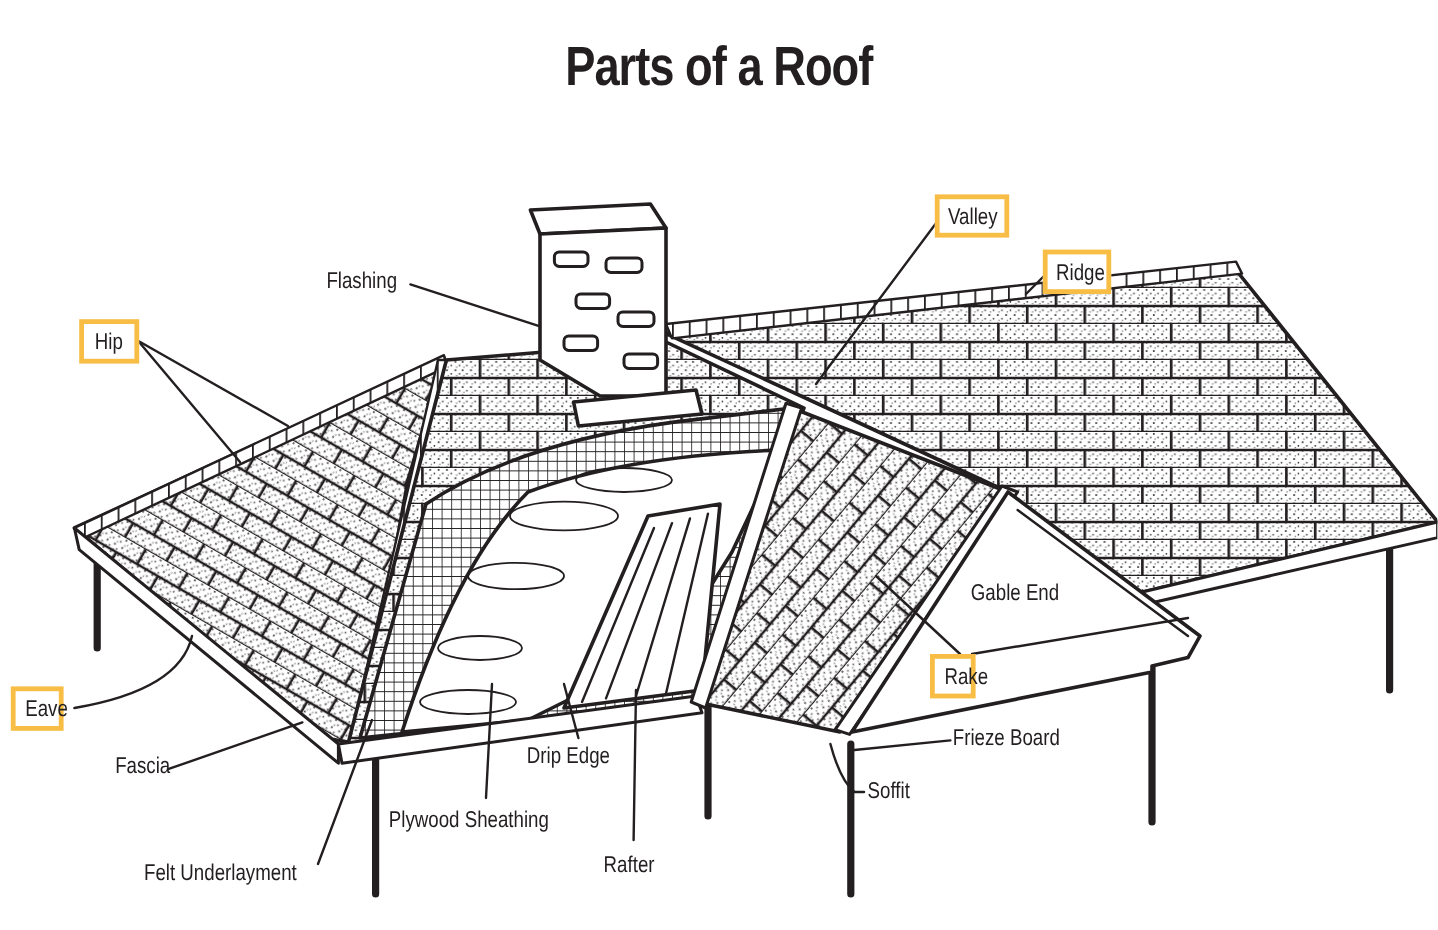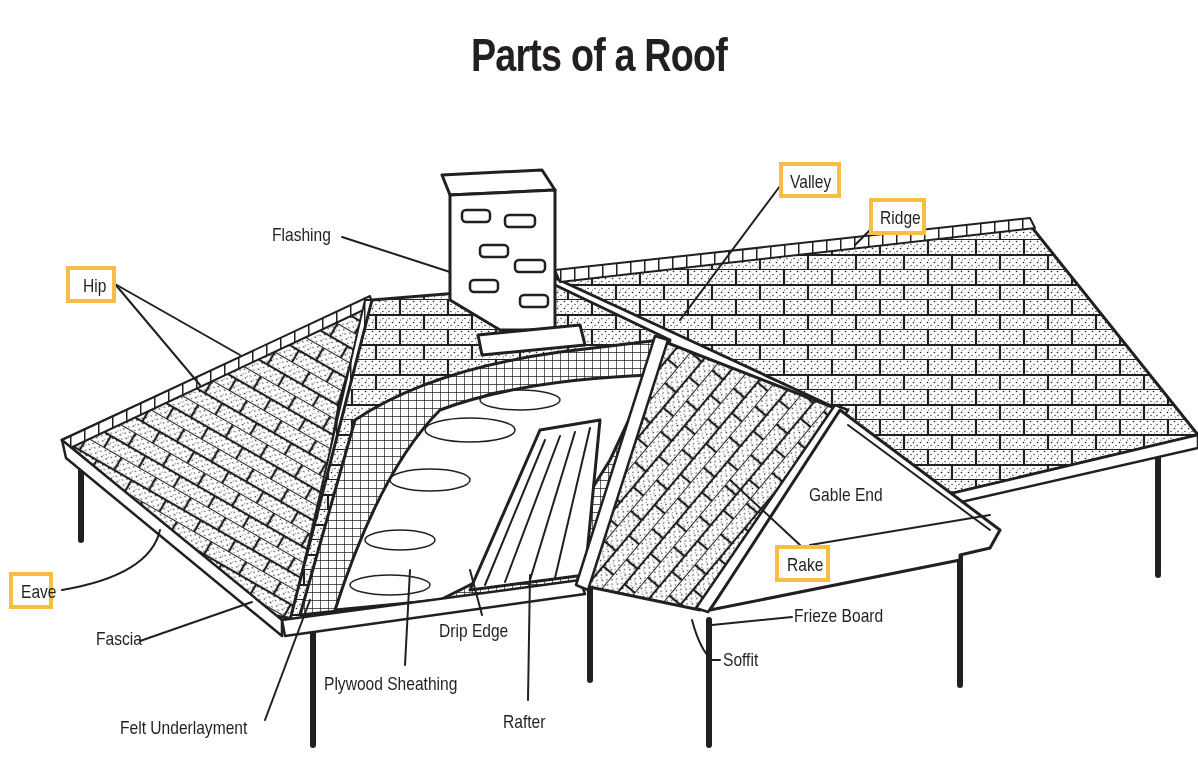--- a/index.html
+++ b/index.html
@@ -11,7 +11,7 @@
   svg.art { position: absolute; left: 0; top: 0; }
   .lbl { position: absolute; font-family: "Liberation Sans", sans-serif; font-size: 19px;
          color: #231f20; white-space: nowrap; transform: scaleX(0.82); transform-origin: 0 0; line-height: 22px; }
-  .boxed { position: absolute; border: 4px solid #f8bd45; background: #ffffff; box-sizing: border-box; text-align: right; }
+  .boxed { position: absolute; border: 4px solid #f8bd45; background: #ffffff; box-sizing: border-box; }
   .boxed .lbl { position: static; display: inline-block; }
 </style>
 </head>

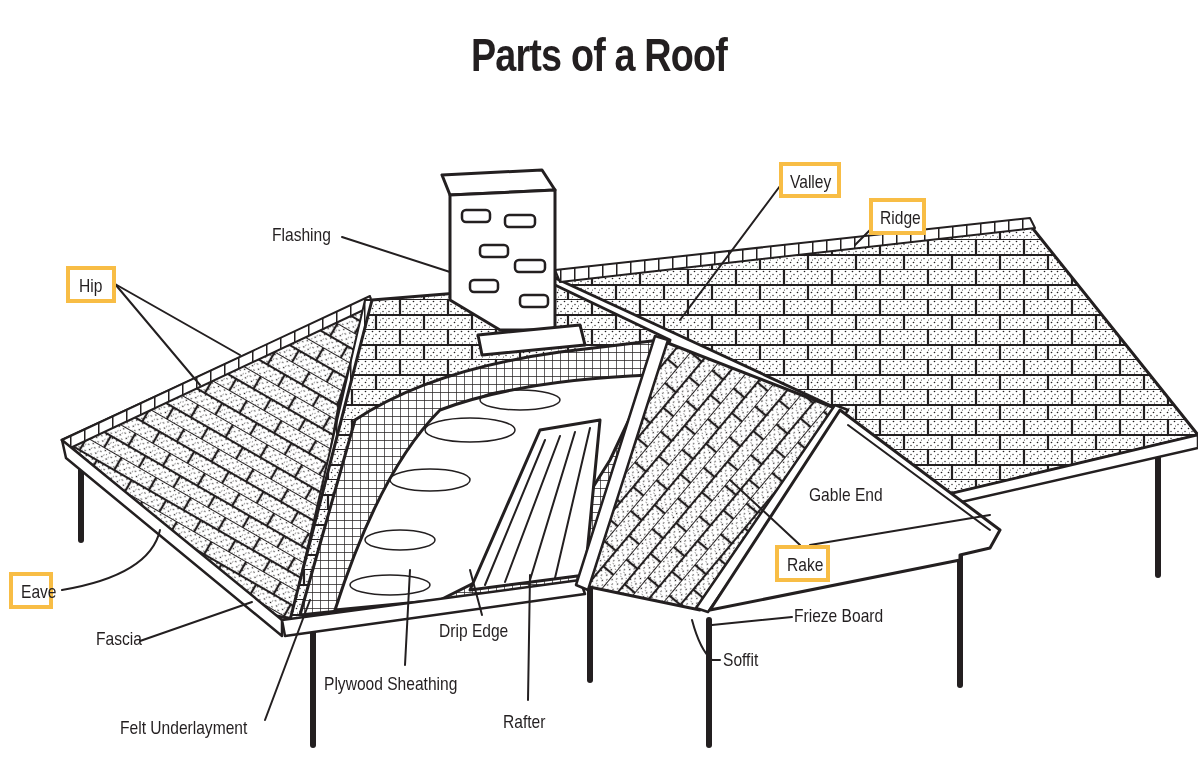--- a/index.html
+++ b/index.html
@@ -150,7 +150,7 @@
 <div class="boxed" style="left: 779px; top: 162px; width: 62px; height: 36px; padding: 5px 0px 0px 7px; border-color: rgb(248, 189, 69);">
   <span class="lbl">Valley</span>
 </div>
-<div class="boxed" style="left: 869px; top: 198px; width: 57px; height: 37px; padding: 5px 0px 0px 7px; border-color: rgb(248, 189, 69);">
+<div class="boxed" style="left: 869px; top: 208px; width: 57px; height: 37px; padding: 5px 0px 0px 7px; border-color: rgb(248, 189, 69);">
   <span class="lbl">Ridge</span>
 </div>
 <span class="lbl" style="left:809px; top:484px;">Gable End</span>

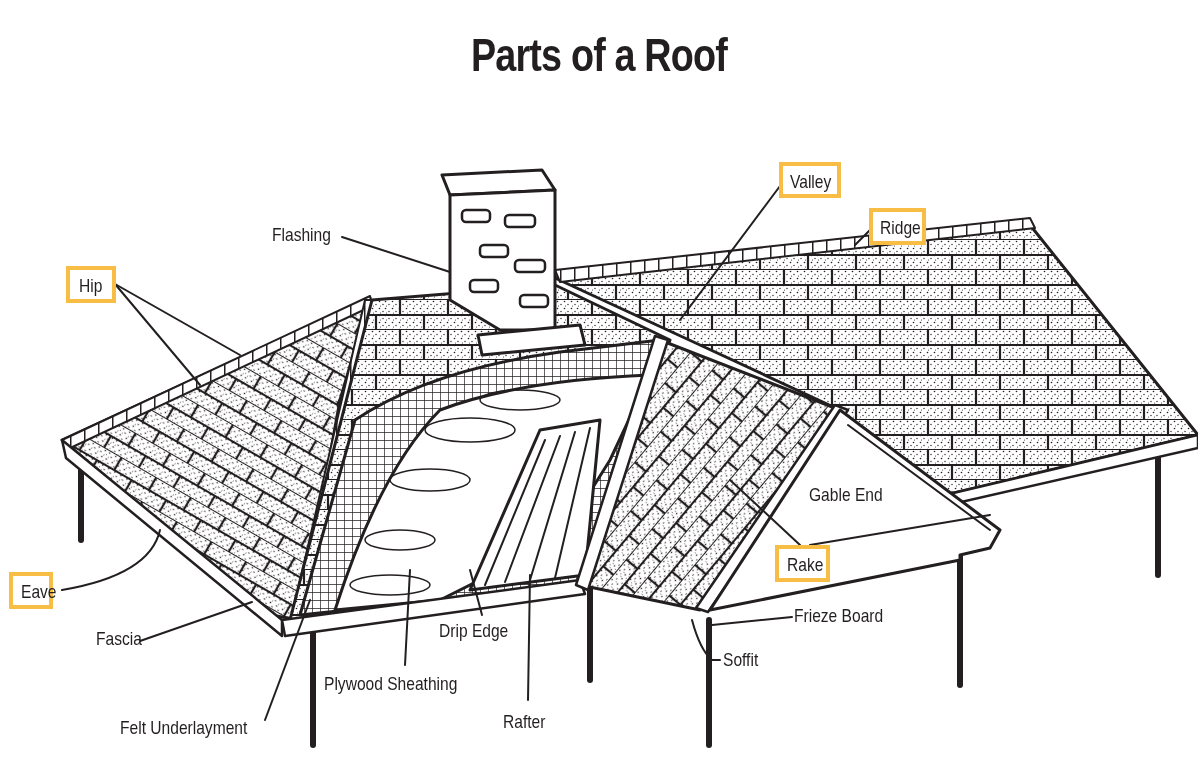--- a/index.html
+++ b/index.html
@@ -154,7 +154,7 @@
   <span class="lbl">Ridge</span>
 </div>
 <span class="lbl" style="left:809px; top:484px;">Gable End</span>
-<div class="boxed" style="left: 775px; top: 545px; width: 55px; height: 37px; padding: 5px 0px 0px 8px; border-color: rgb(248, 189, 69);">
+<div class="boxed" style="left: 775px; top: 545px; width: 38px; height: 37px; padding: 5px 0px 0px 8px; border-color: rgb(248, 189, 69);">
   <span class="lbl">Rake</span>
 </div>
 <span class="lbl" style="left:794px; top:605px;">Frieze Board</span>

